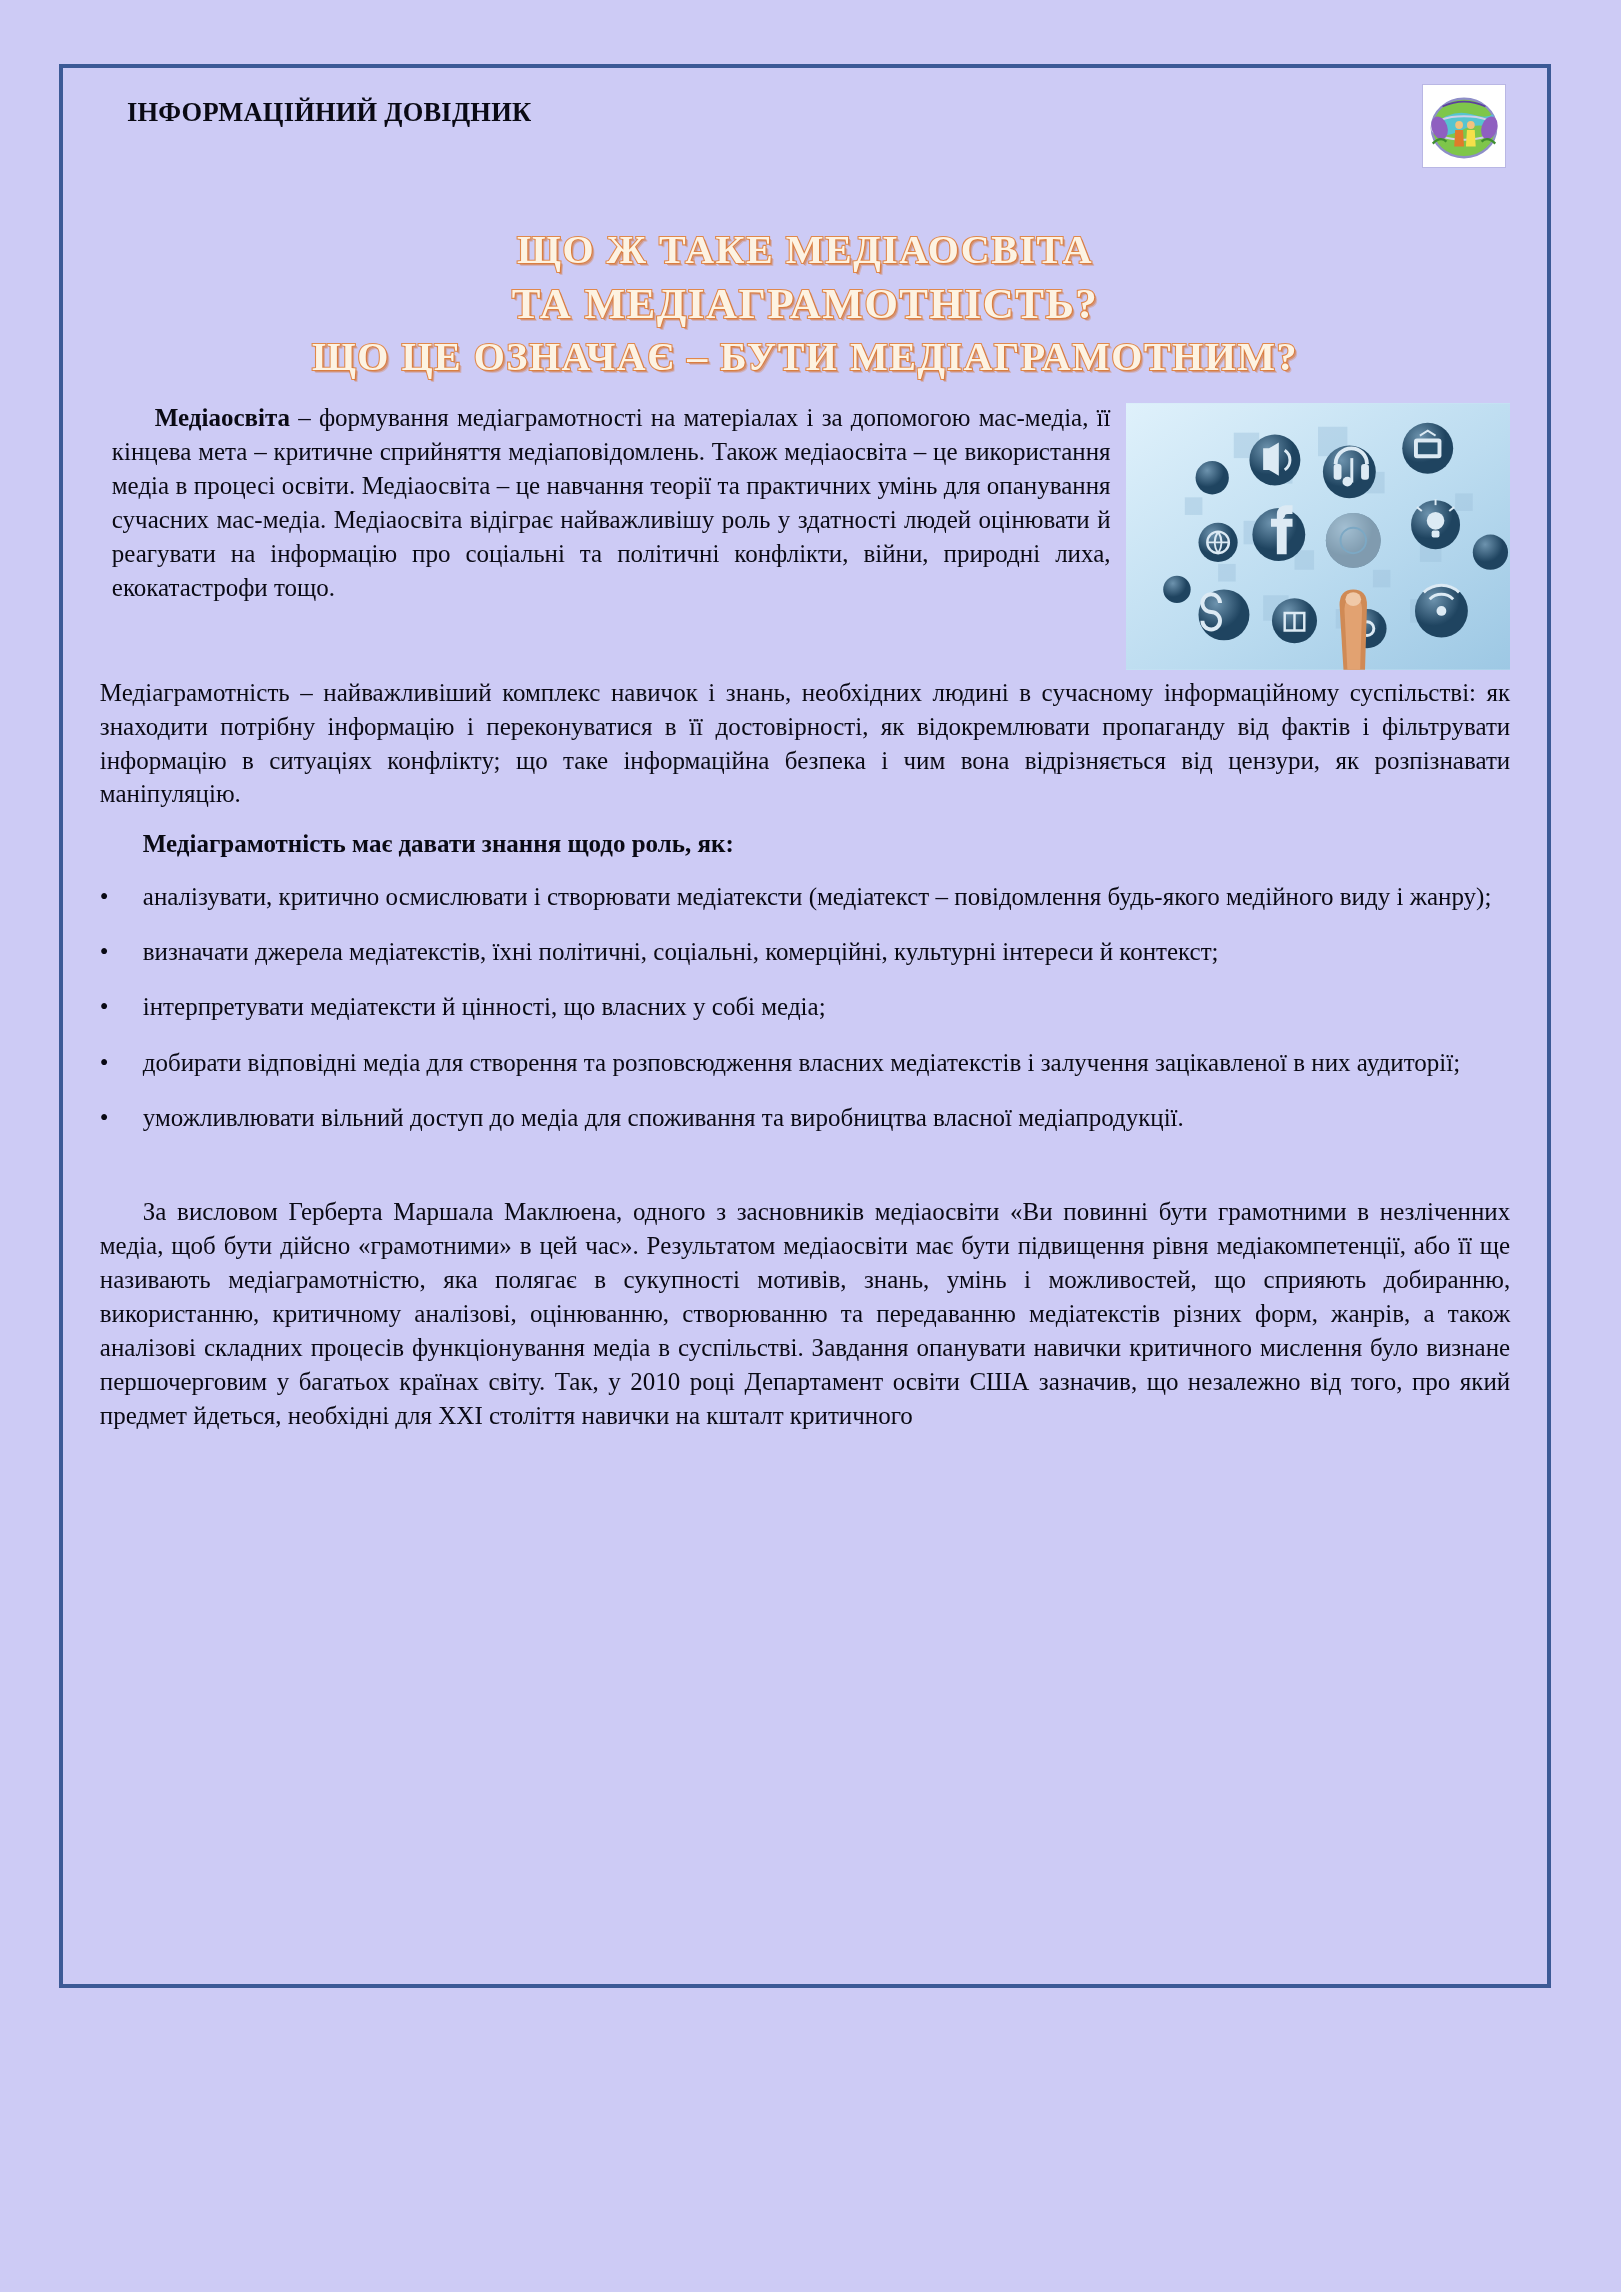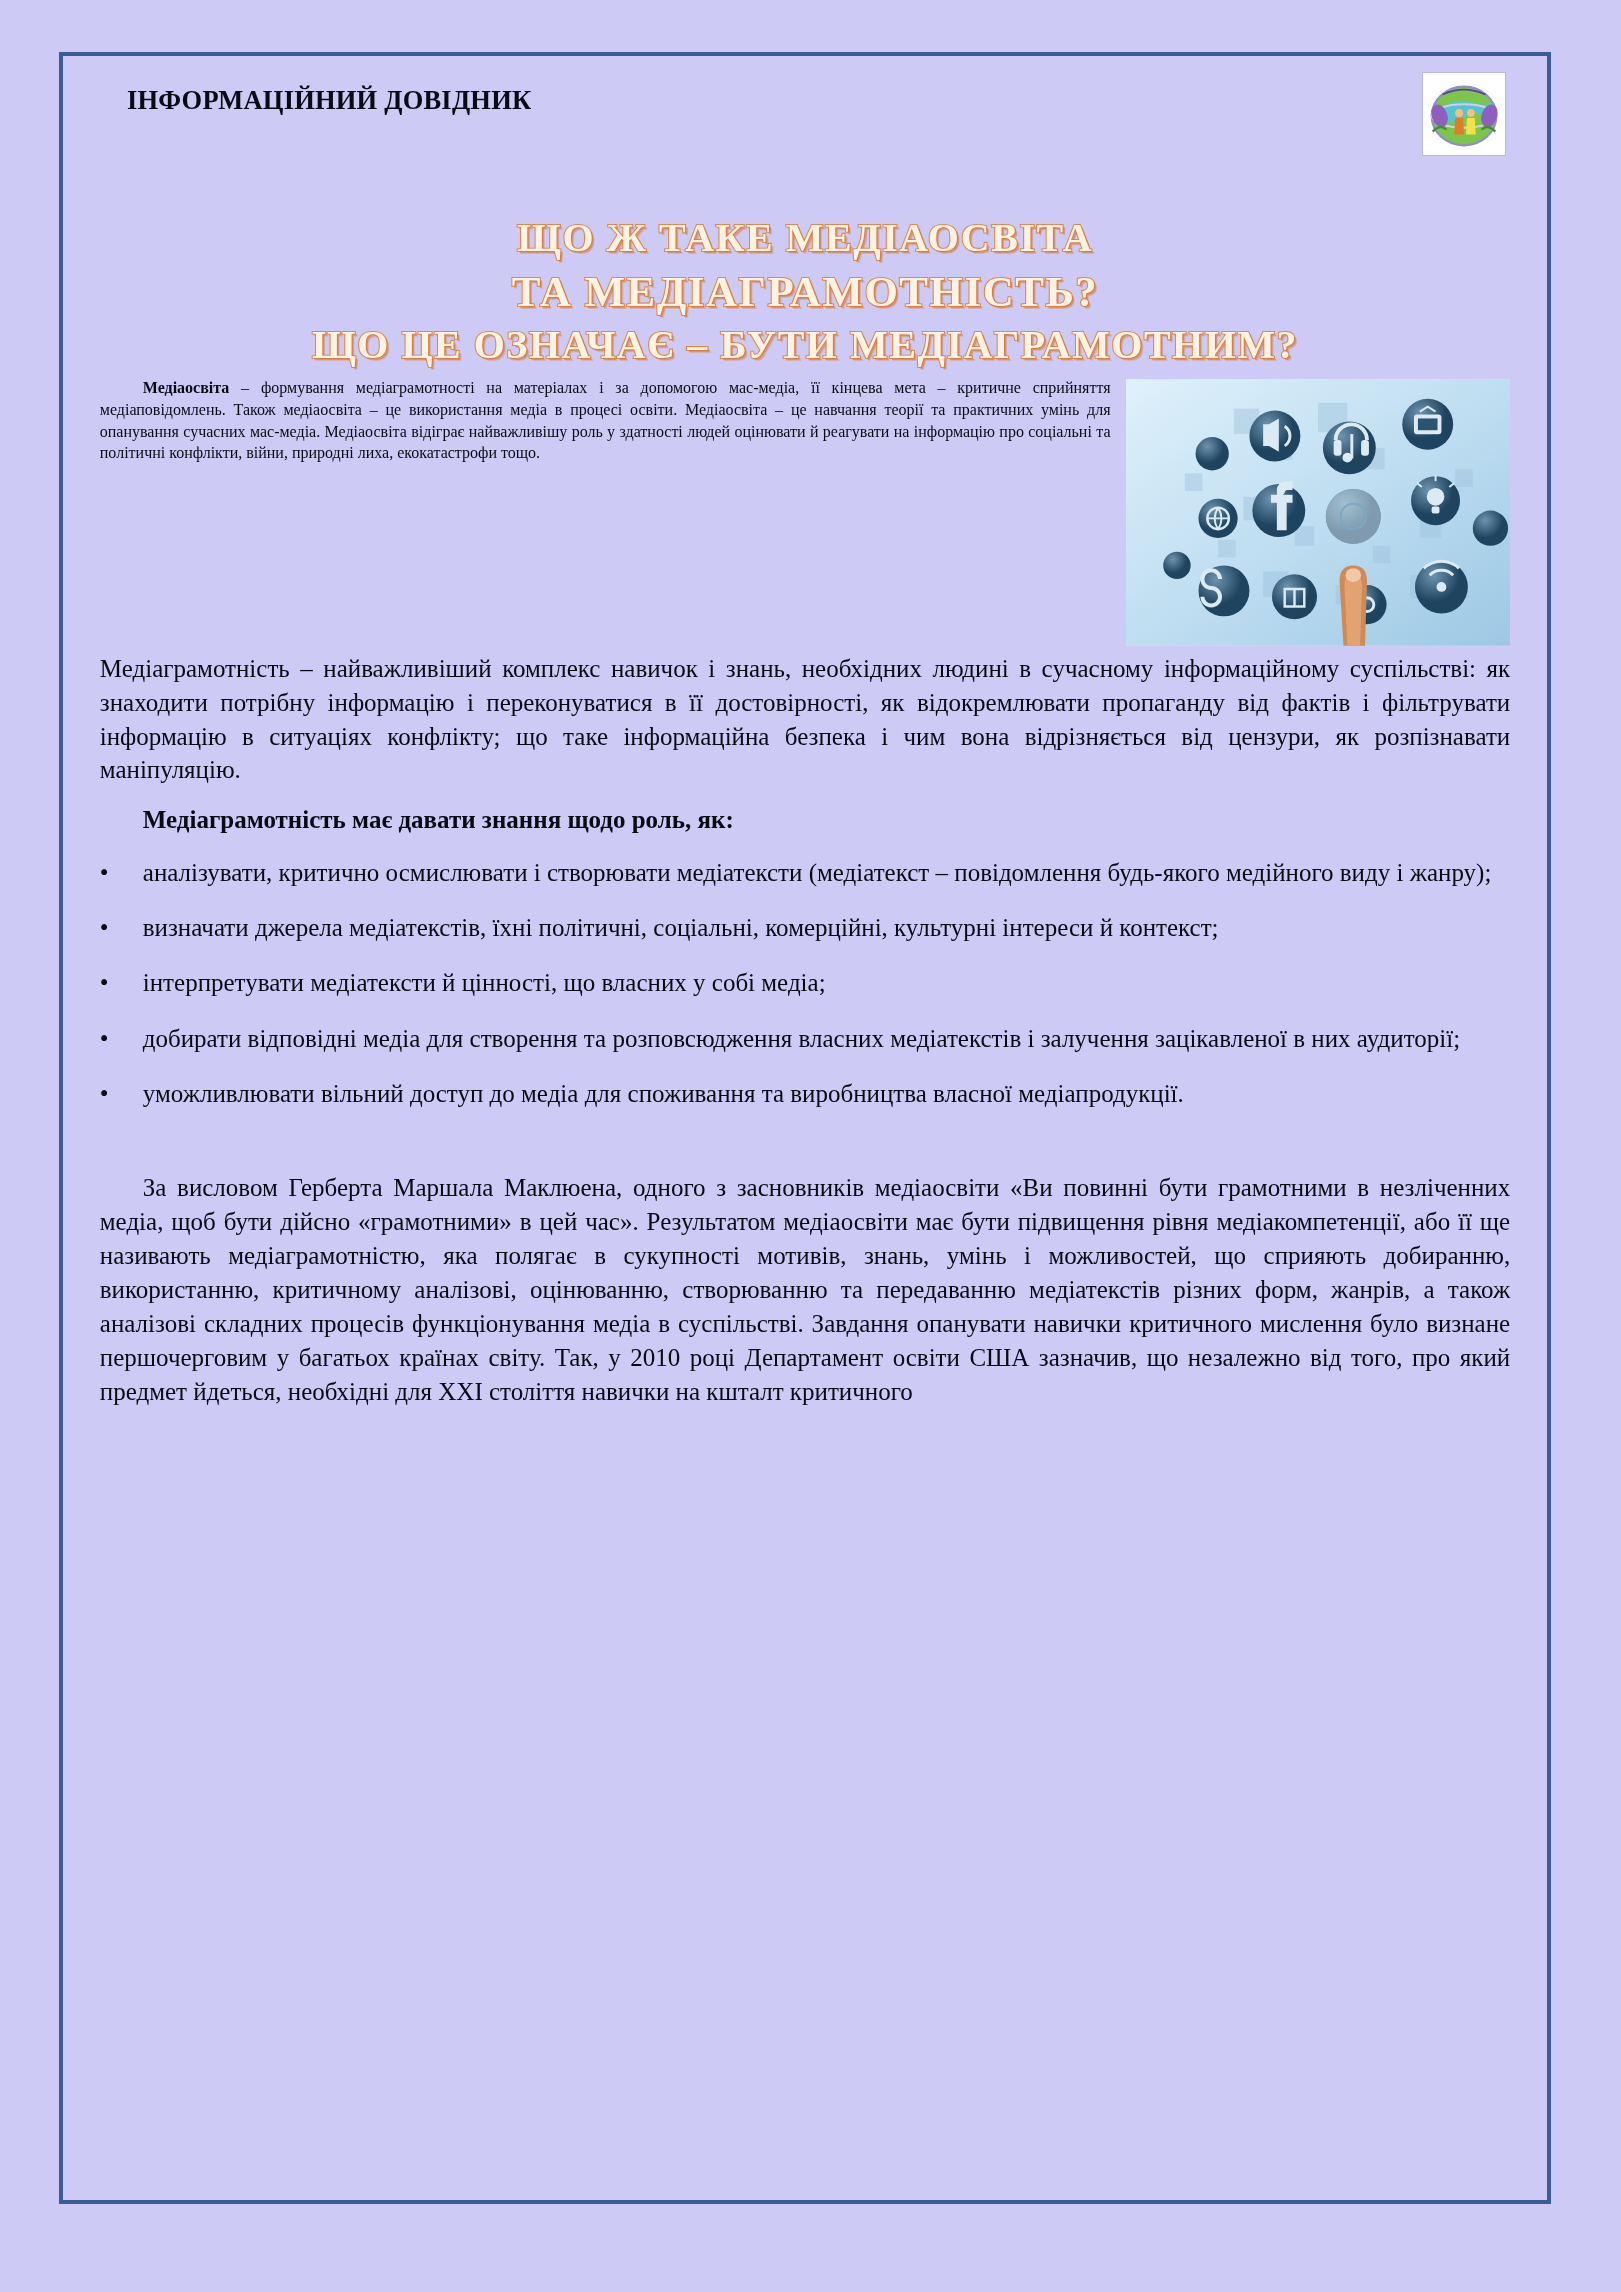--- a/index.html
+++ b/index.html
@@ -18,9 +18,9 @@
   .page {
     position: absolute;
     left: 59px;
-    top: 52px;
+    top: 64px;
     width: 1492px;
-    height: 2152px;
+    height: 1924px;
     border: 4.9px solid #3b5998;
     border-color: #3c5a96;
     box-sizing: border-box;

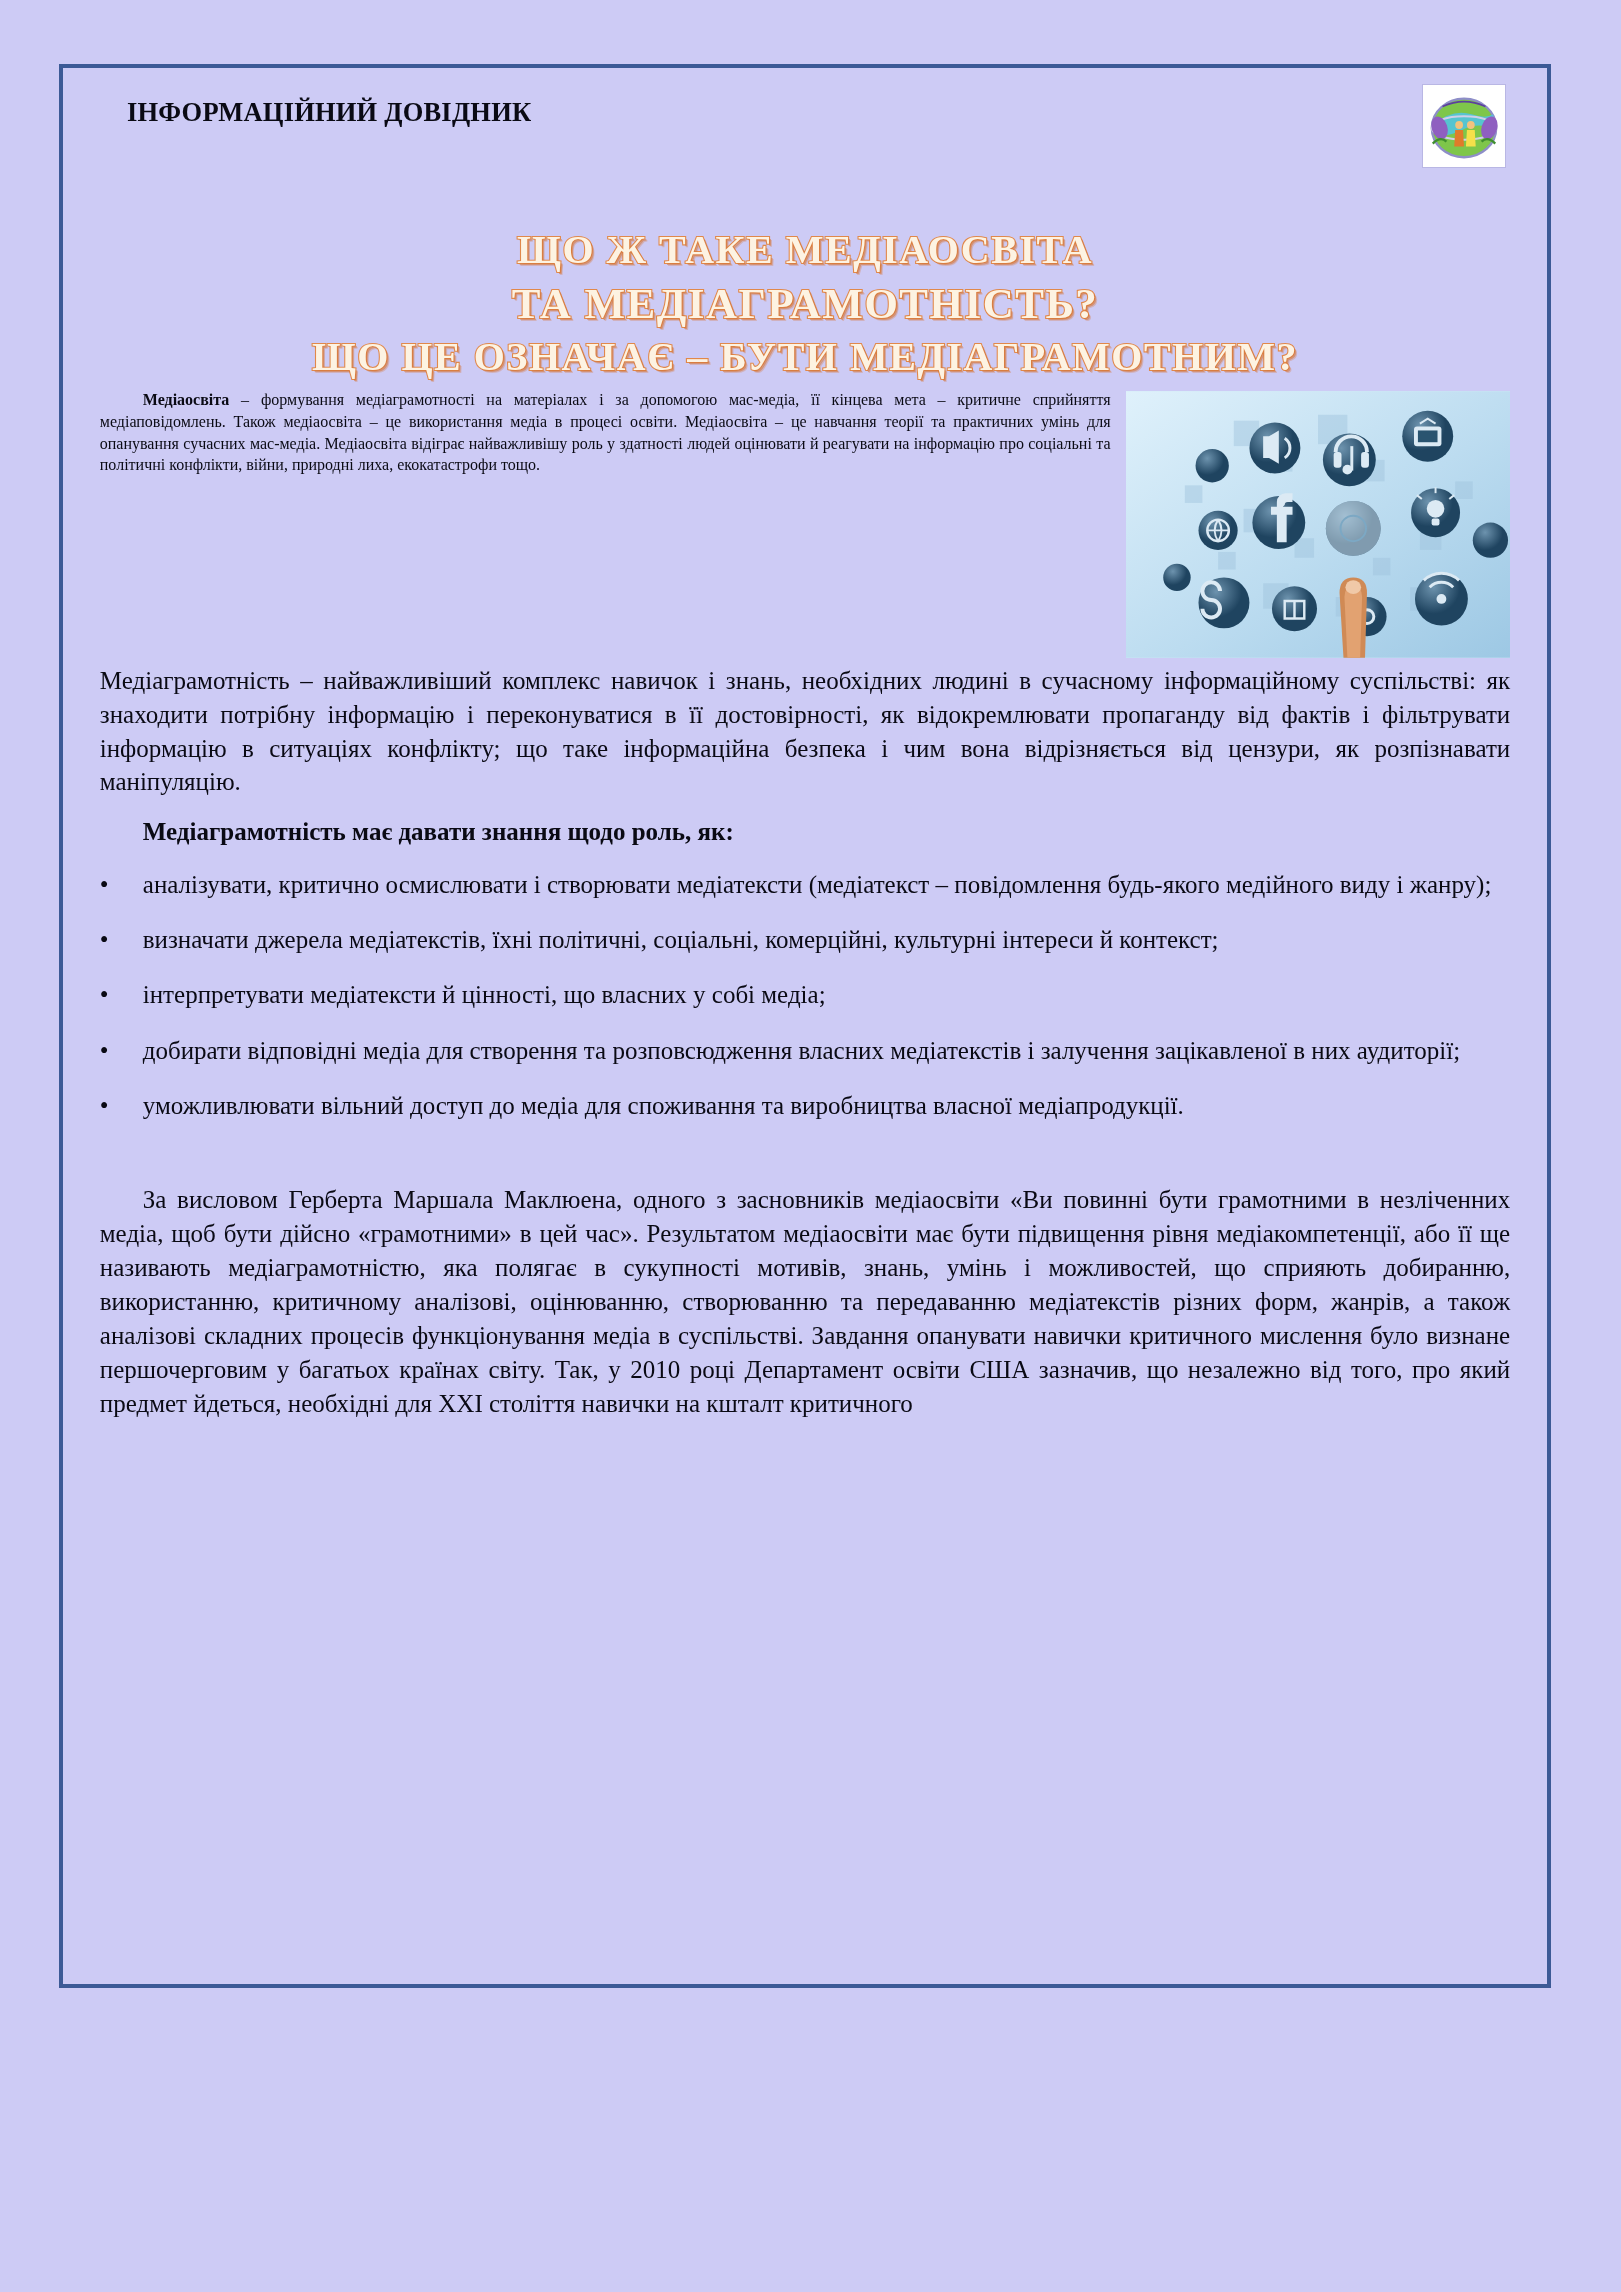--- a/index.html
+++ b/index.html
@@ -120,9 +120,9 @@
   .photo svg { display:block; }
 
   .flow-para {
-    margin: 0;
+    margin: 12px;
     text-align: justify;
-    font-size: 16px;
+    font-size: 25px;
     line-height: 1.355;
   }
 

